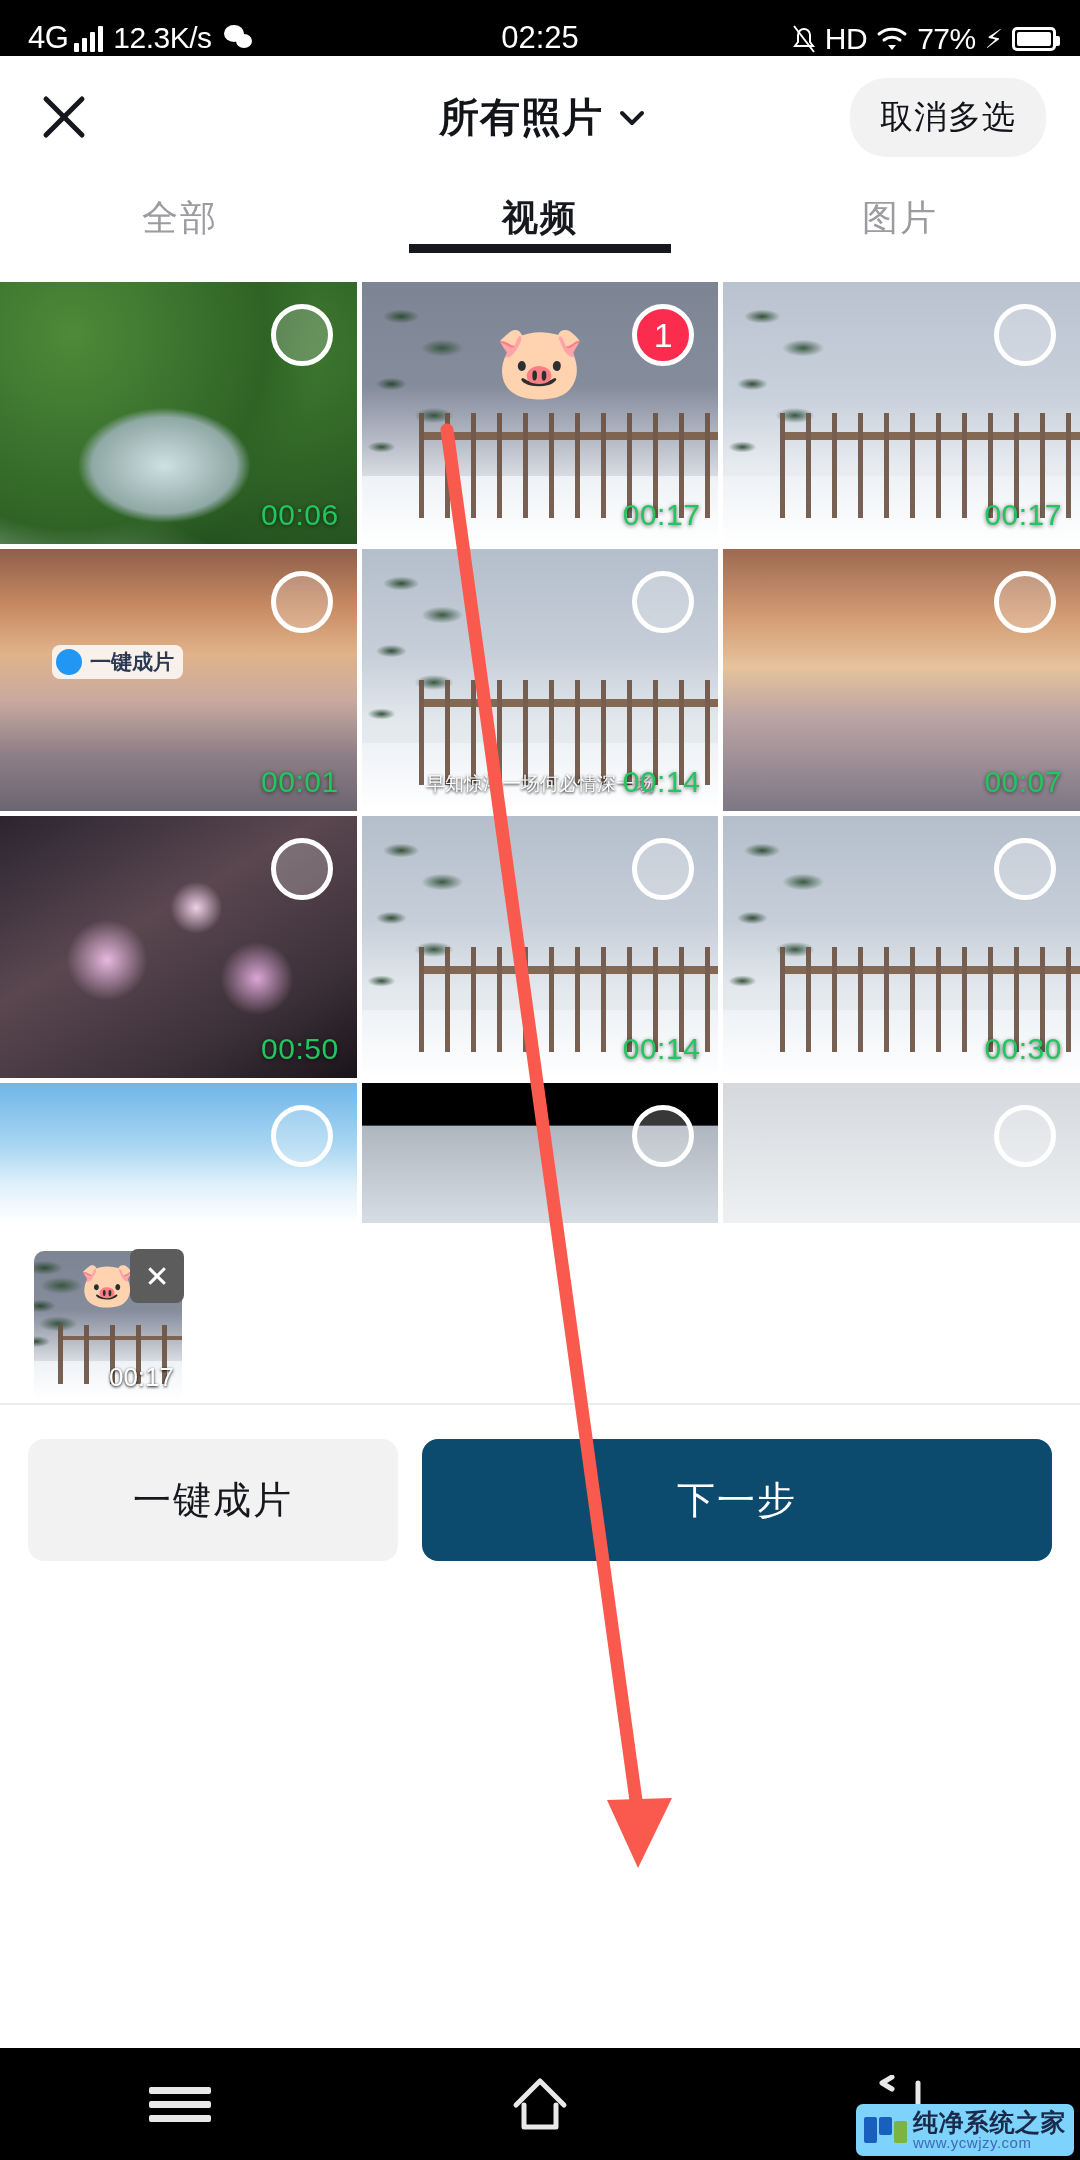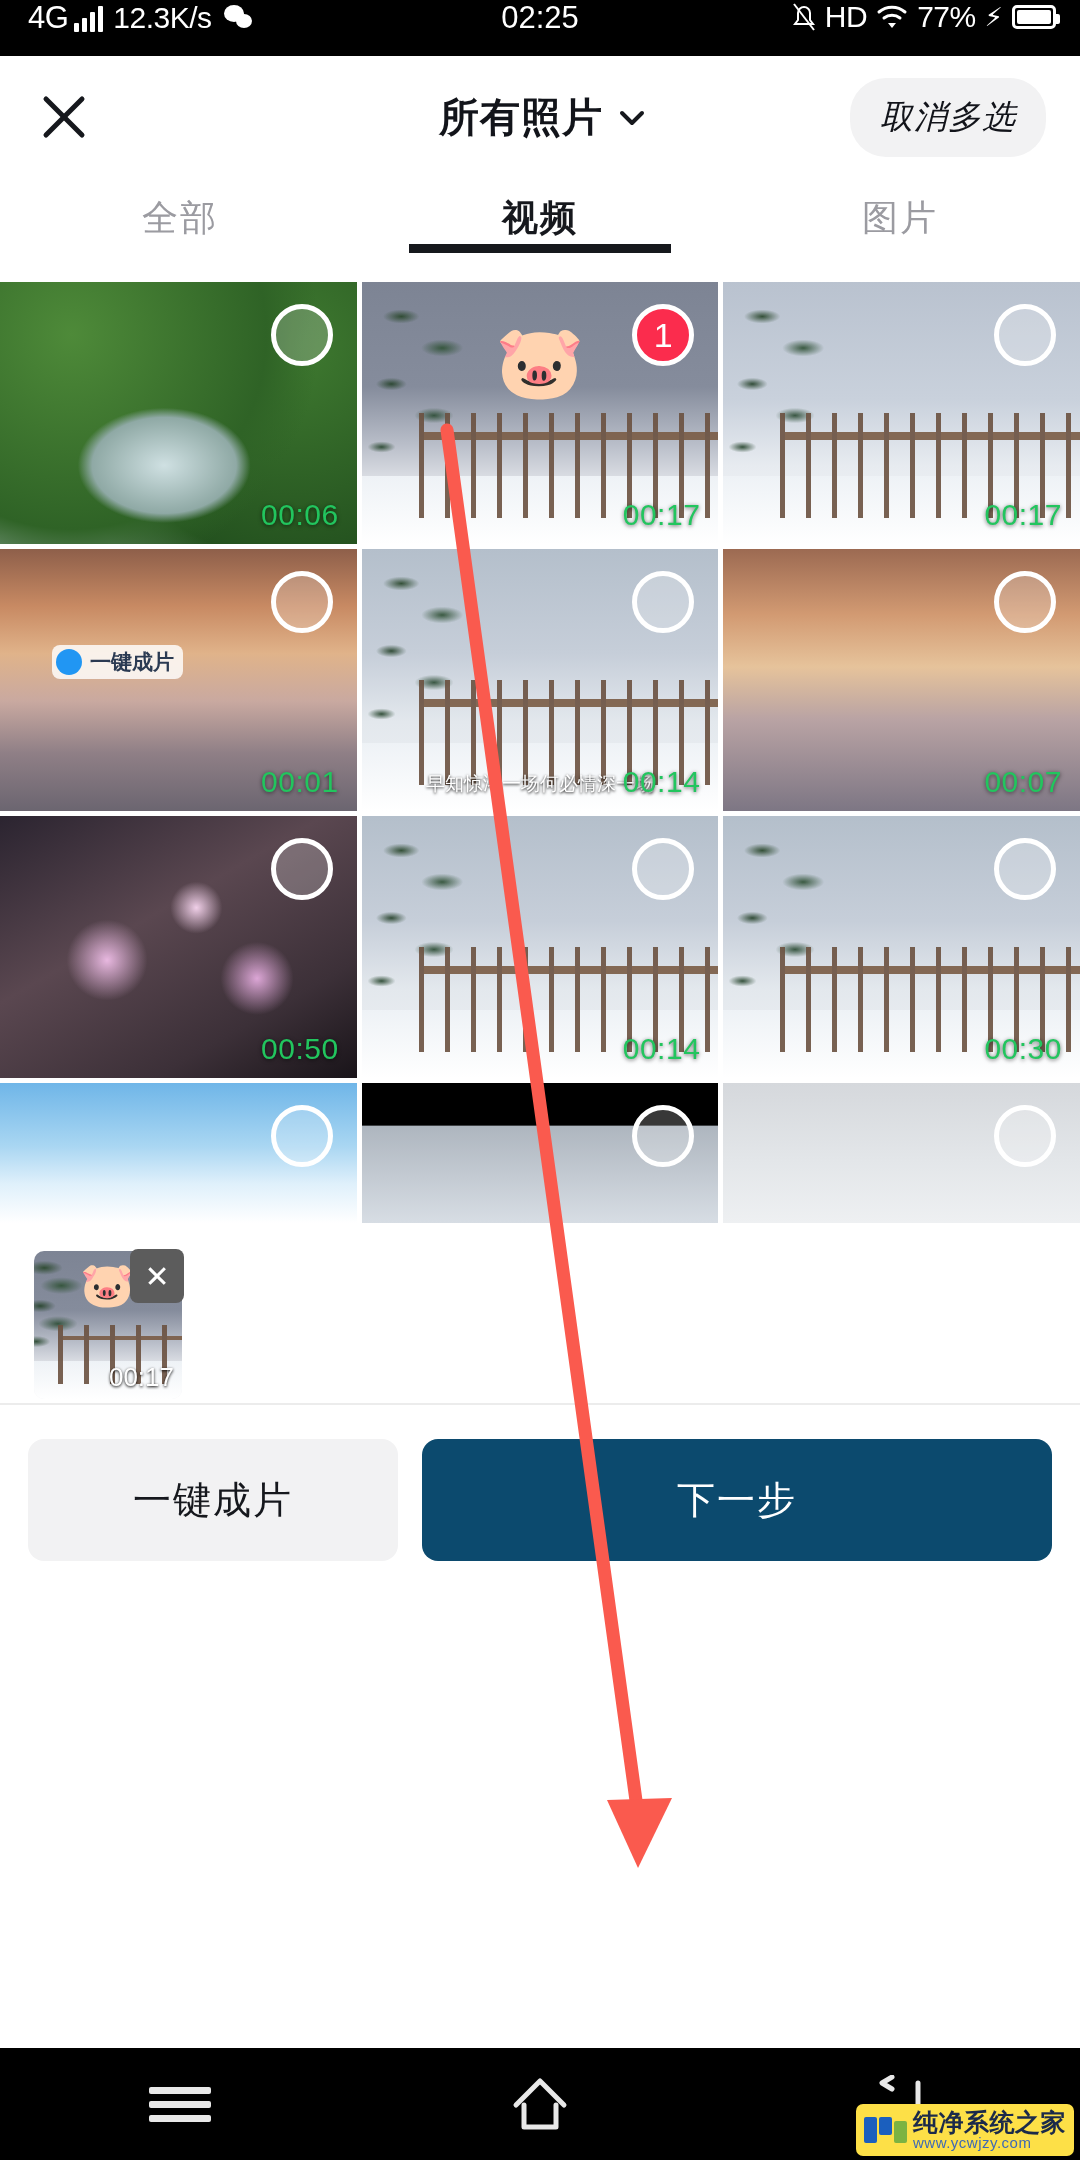--- a/index.html
+++ b/index.html
@@ -14,7 +14,7 @@
   
   .statusbar {
     height:56px; width:1080px; background:#000;
-    display:flex; align-items:flex-start; color:#fff;
+    display:flex; align-items:flex-end; color:#fff;
     font-size:30px; position:relative;
   }
   .sb-left { display:flex; align-items:center; gap:6px; padding-left:28px; }

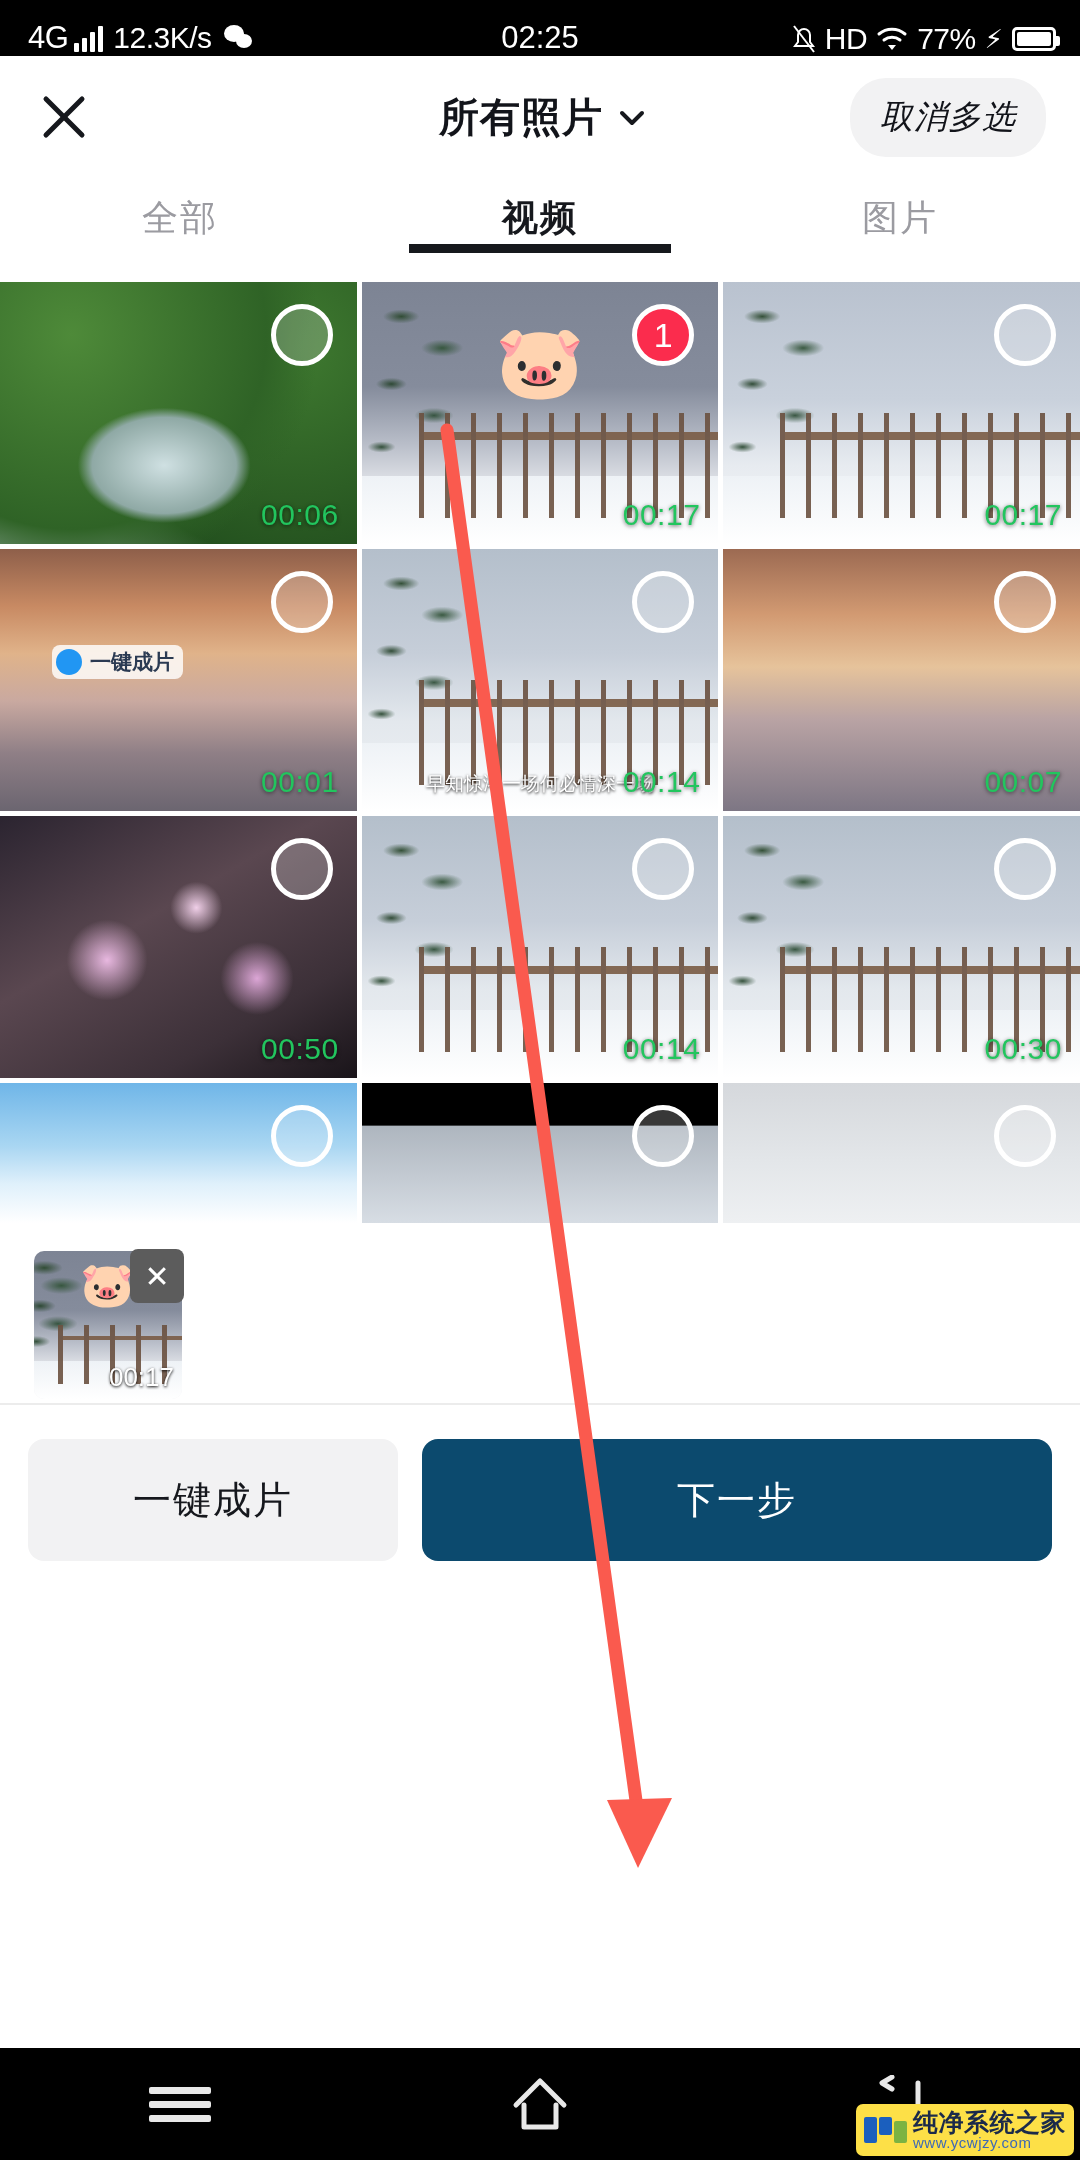--- a/index.html
+++ b/index.html
@@ -80,7 +80,6 @@
     margin-left:auto; background:#f2f2f3; border-radius:36px;
     padding:17px 30px; font-size:33px; color:#12141a; font-weight:500;
     letter-spacing:1px;
-    font-style:italic;
   }
 
   

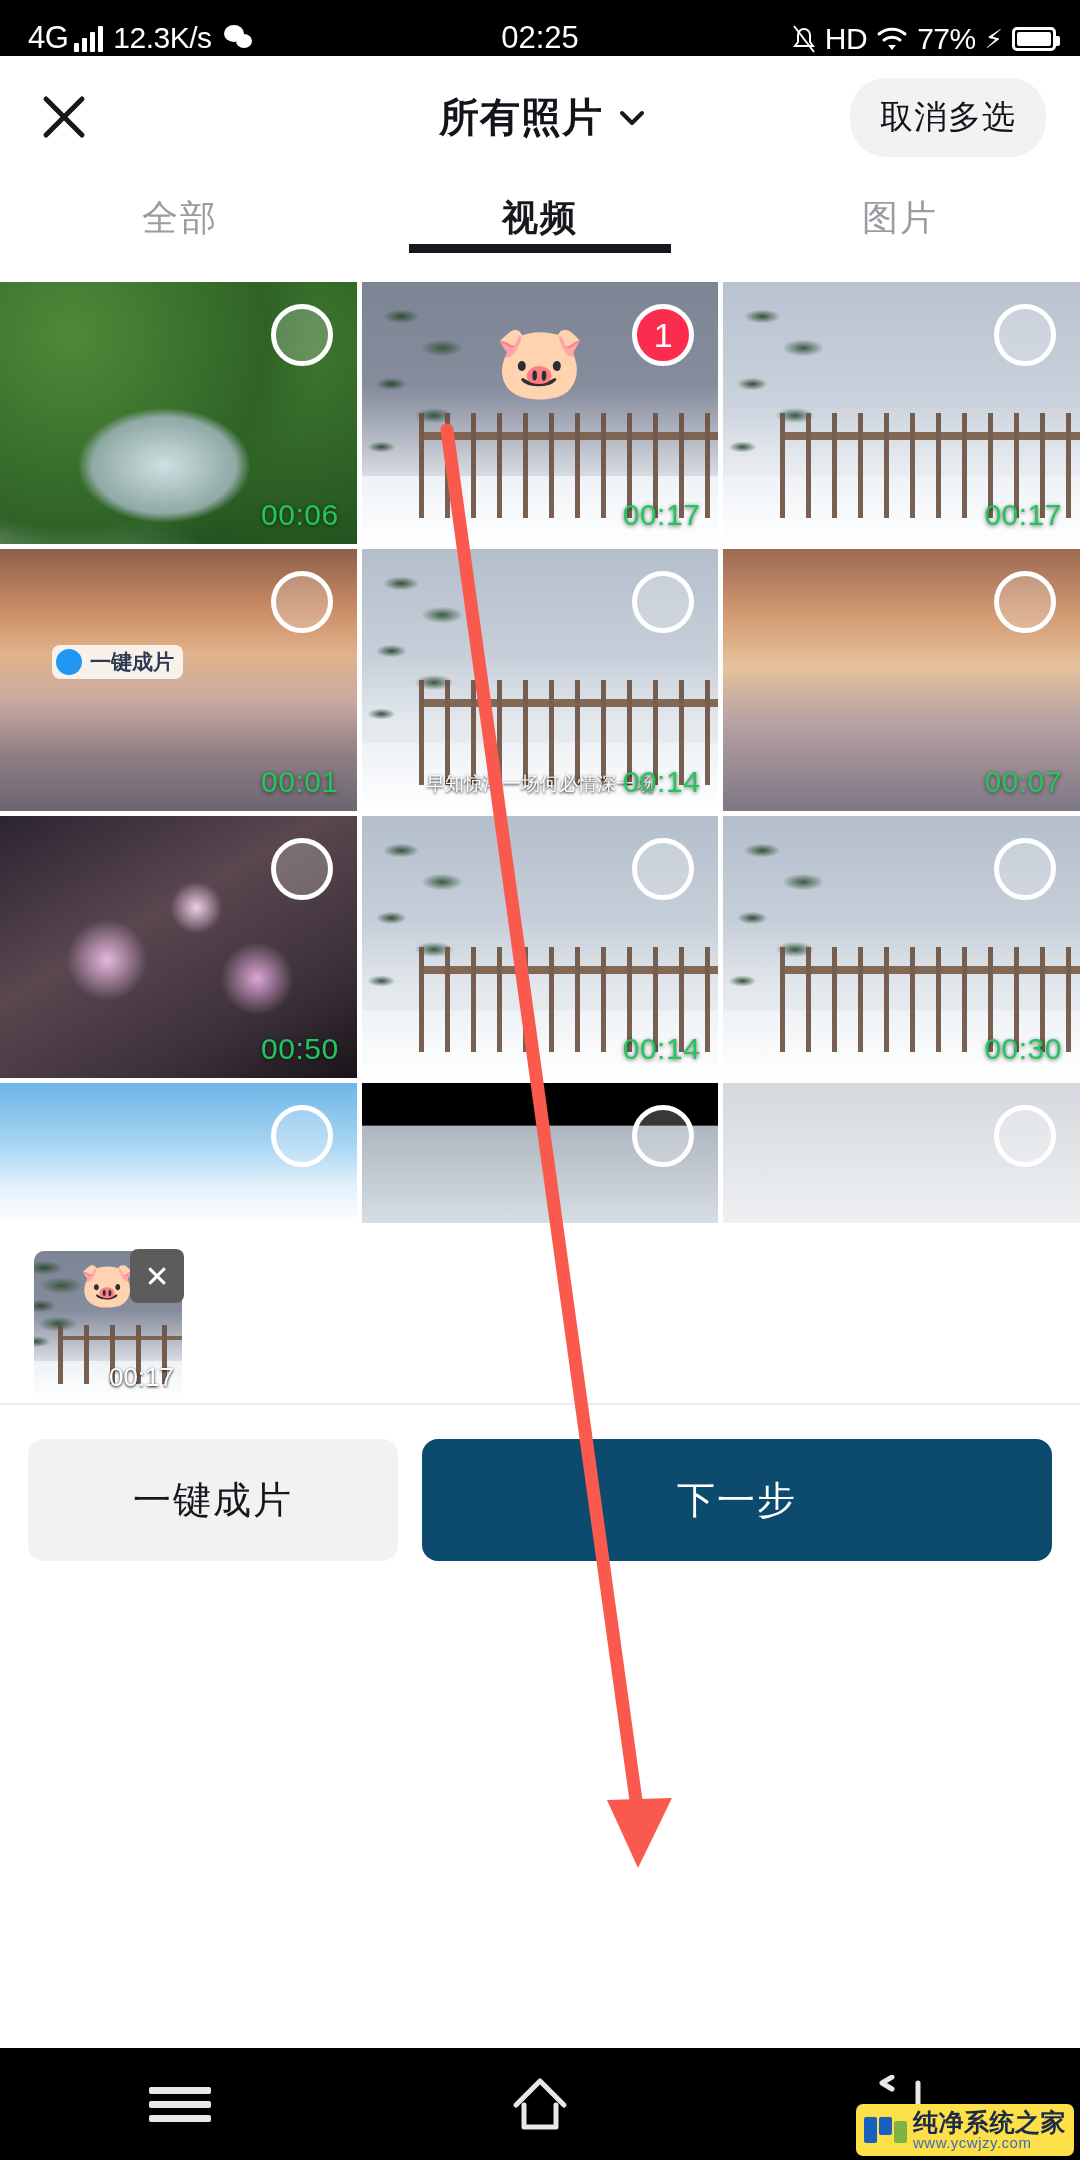--- a/index.html
+++ b/index.html
@@ -216,7 +216,7 @@
   .hamb i { display:block; width:62px; height:7px; background:#e8e8e8; border-radius:2px; margin:7px 0;}
   .watermark {
     position:absolute; right:6px; bottom:4px; display:flex; align-items:center;
-    gap:6px; background:#fde047; border-radius:7px; padding:5px 8px;
+    gap:6px; background:#7dd3fc; border-radius:7px; padding:5px 8px;
   }
   .wm-logo { display:flex; gap:2px; align-items:center;}
   .wm-logo span { display:block; width:13px; border-radius:2px; }

